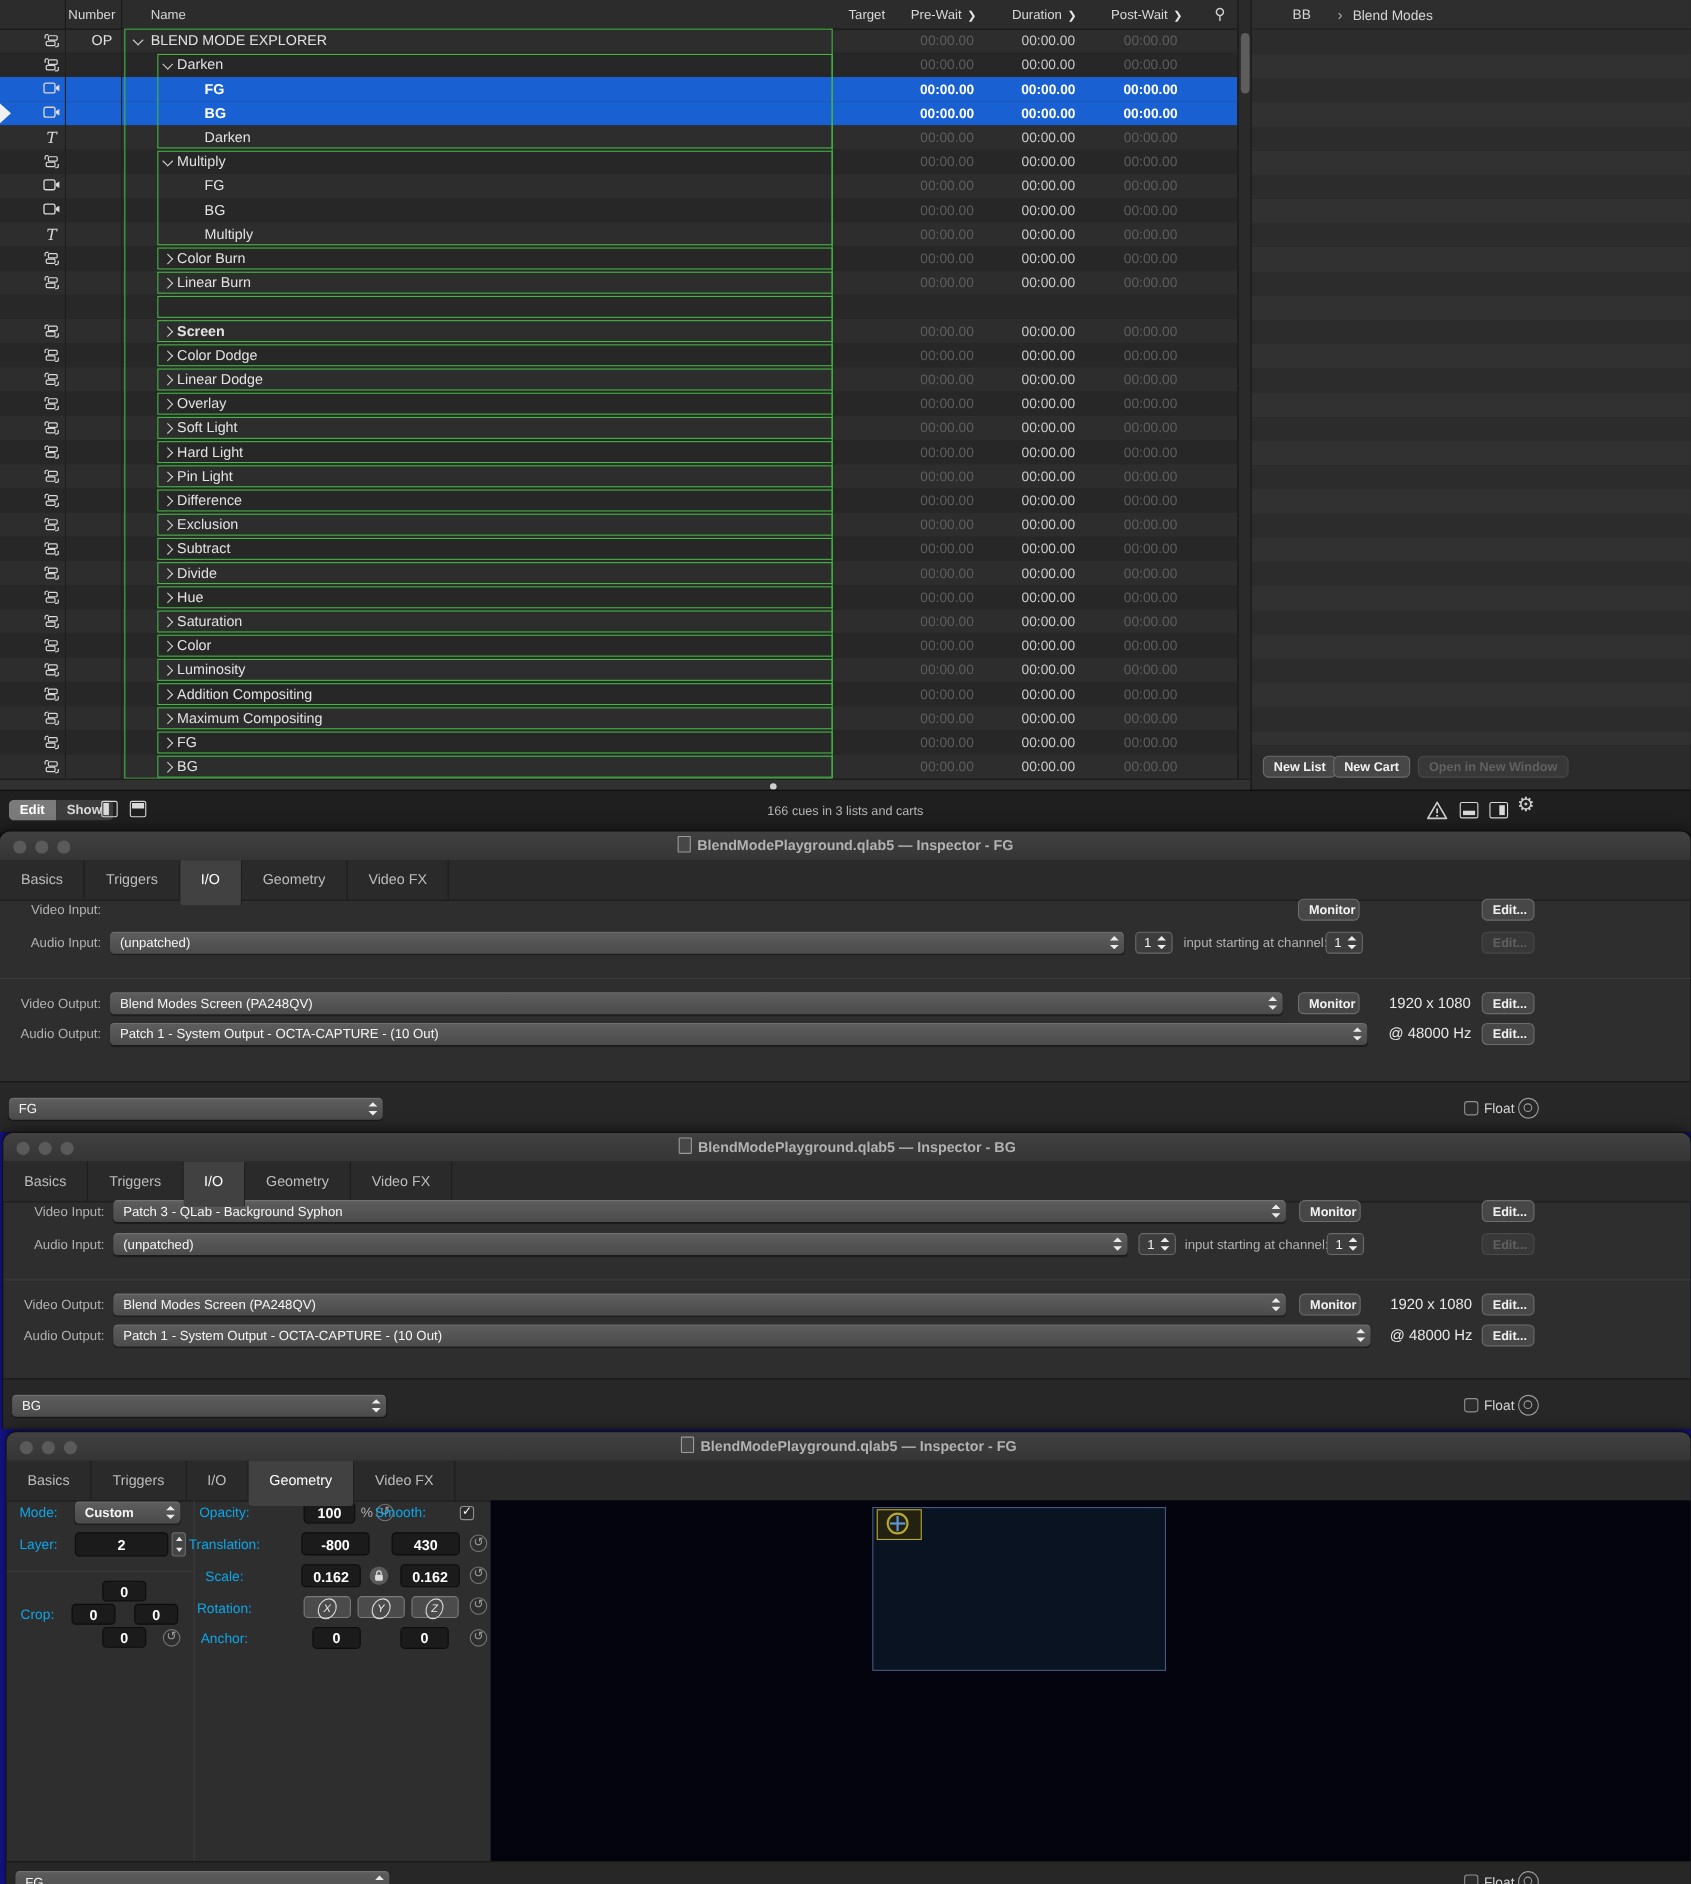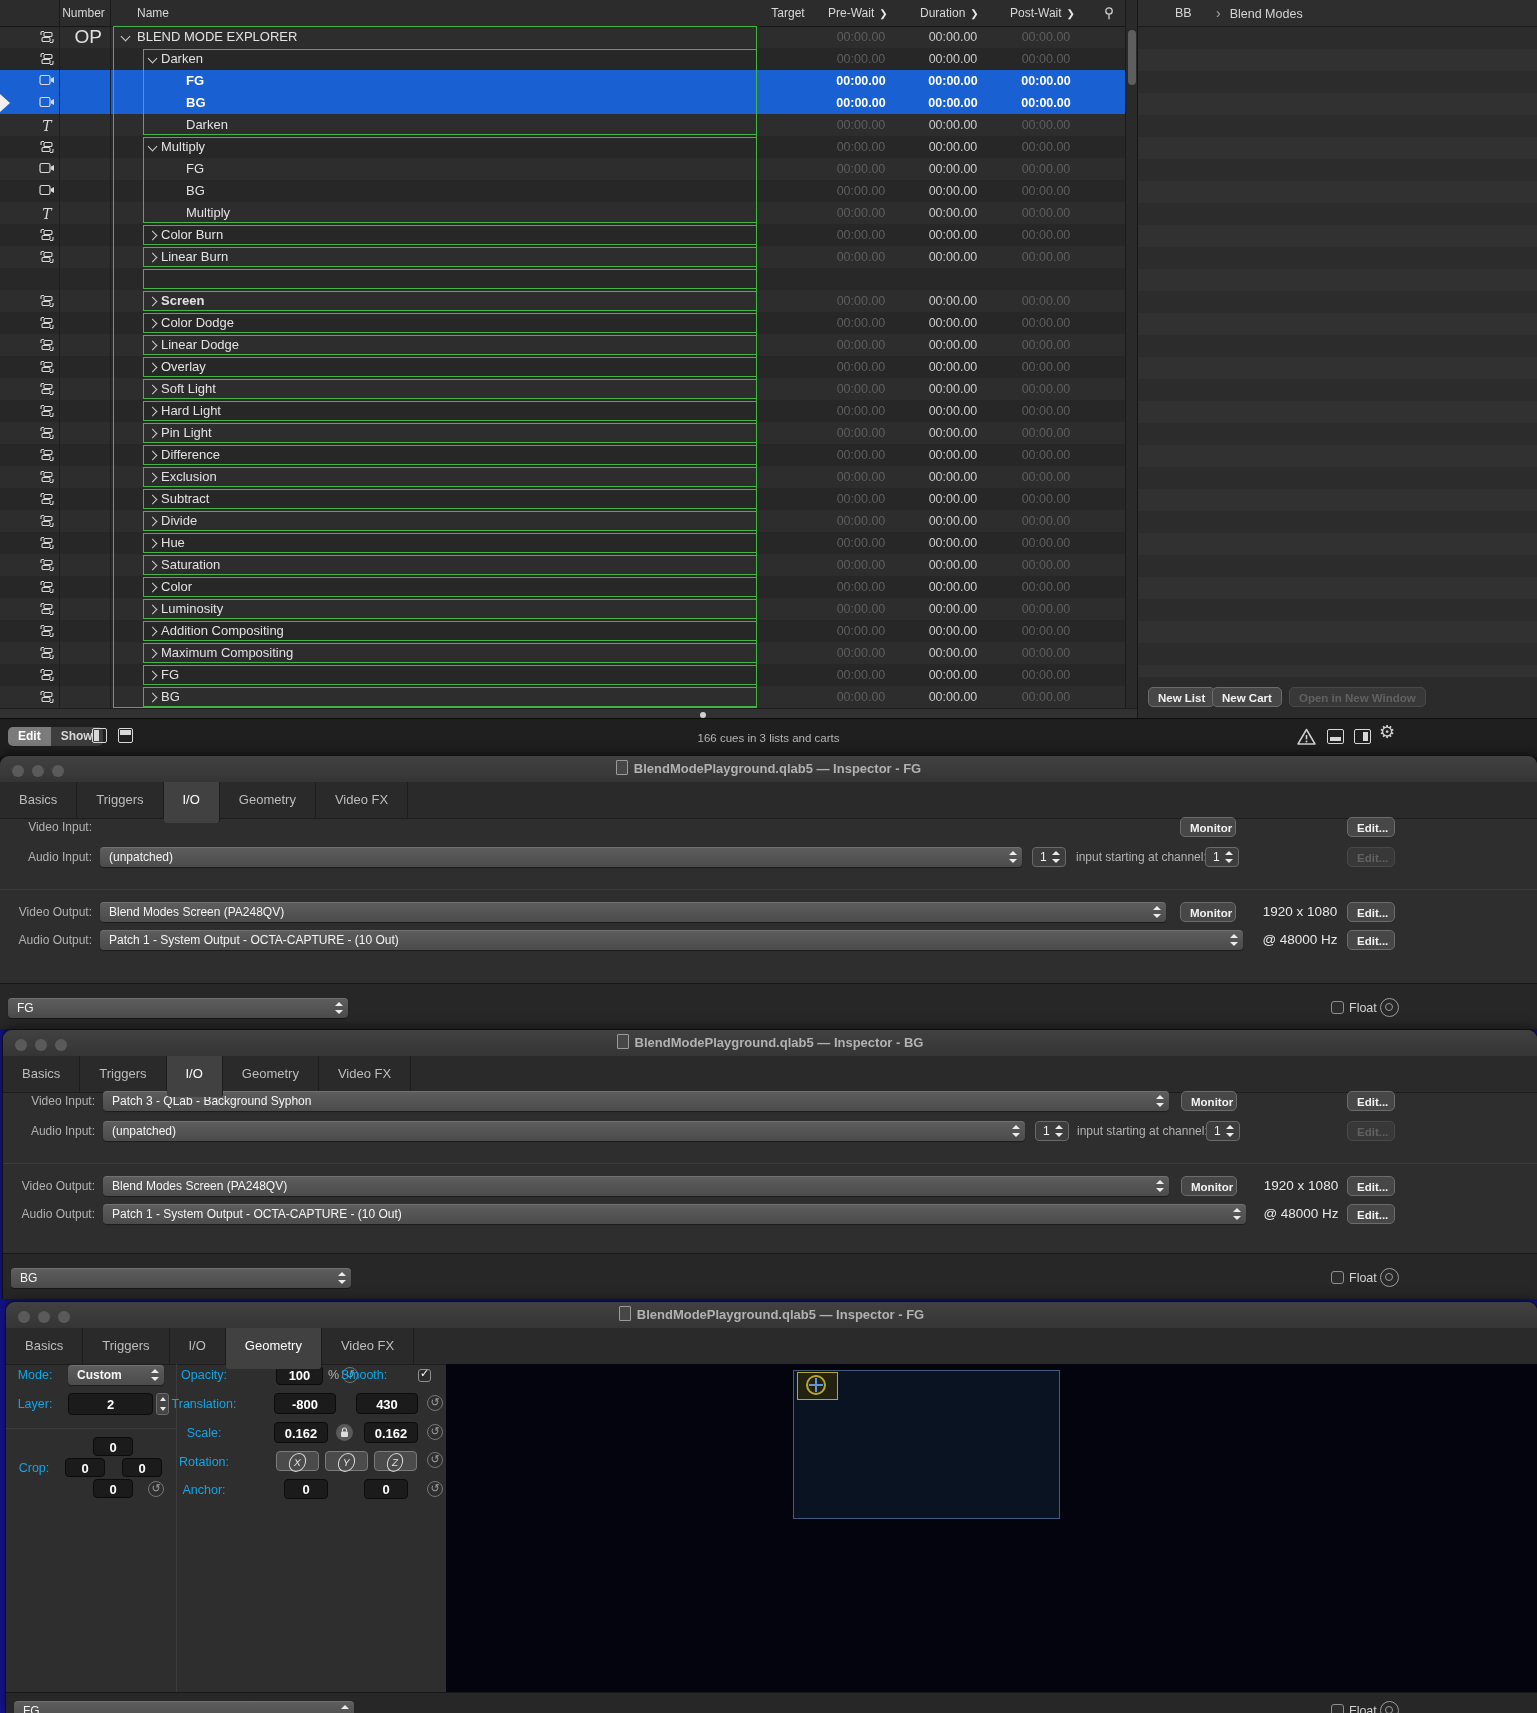--- a/index.html
+++ b/index.html
@@ -16,7 +16,7 @@
   .crow.even{background:#2d2d2d}.crow.odd{background:#272727}
   .crow.sel{background:#1961d2}
   .cicon{position:absolute;left:38px;top:50%;transform:translateY(-50%);width:18px;height:16px;text-align:center}
-  .cnum{position:absolute;left:58px;width:44px;text-align:right;line-height:22px;color:#e0e0e0;font-size:19px}
+  .cnum{position:absolute;left:58px;width:44px;text-align:right;line-height:22px;color:#e0e0e0;font-size:13px}
   .cname{position:absolute;line-height:22px;color:#e2e2e2;font-size:13px;white-space:nowrap}
   .sel .cname,.sel .tval{color:#fff;font-weight:700}
   .tval{position:absolute;width:84px;text-align:center;line-height:22px;font-size:12.5px}

